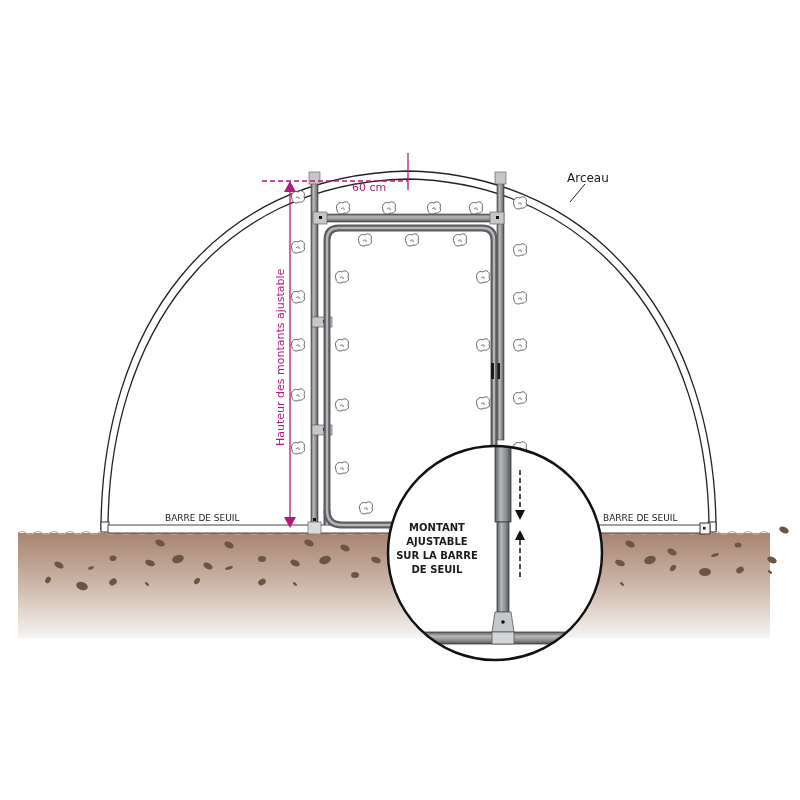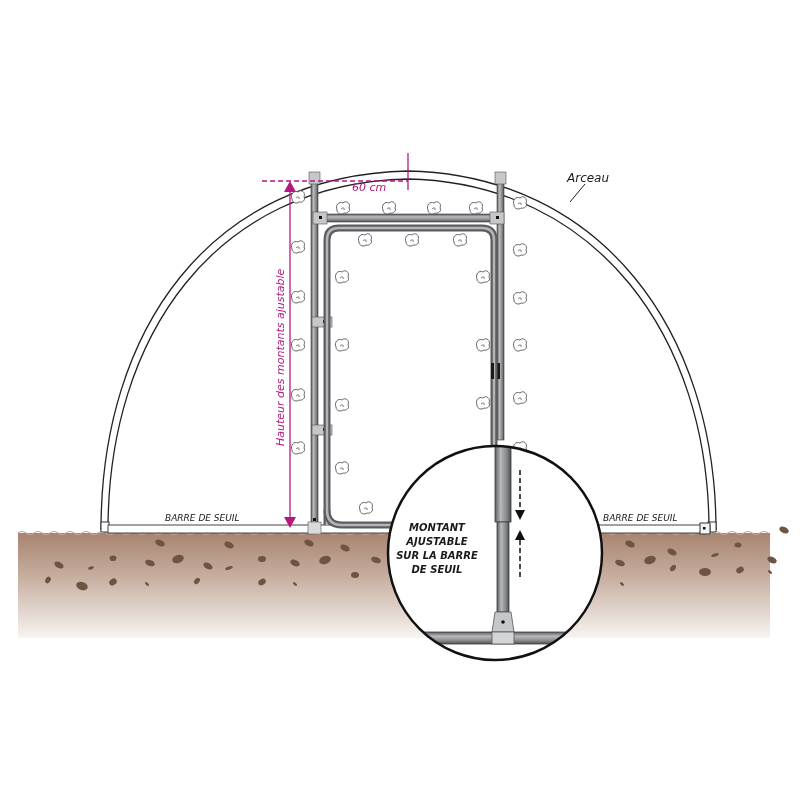--- a/index.html
+++ b/index.html
@@ -4,7 +4,7 @@
   <style>
     html, body { margin: 0; padding: 0; background: #ffffff; }
     body { width: 800px; height: 800px; overflow: hidden; position: relative; font-family: "DejaVu Sans", sans-serif; }
-    #stage { position: absolute; left: 0; top: 0; width: 800px; height: 800px; font-style: italic; }
+    #stage { position: absolute; left: 0; top: 0; width: 800px; height: 800px; }
     svg text { font-family: "DejaVu Sans", sans-serif; }
     .lbl-dark { fill: #1a1a1a; }
     .lbl-magenta { fill: #b5197e; }

